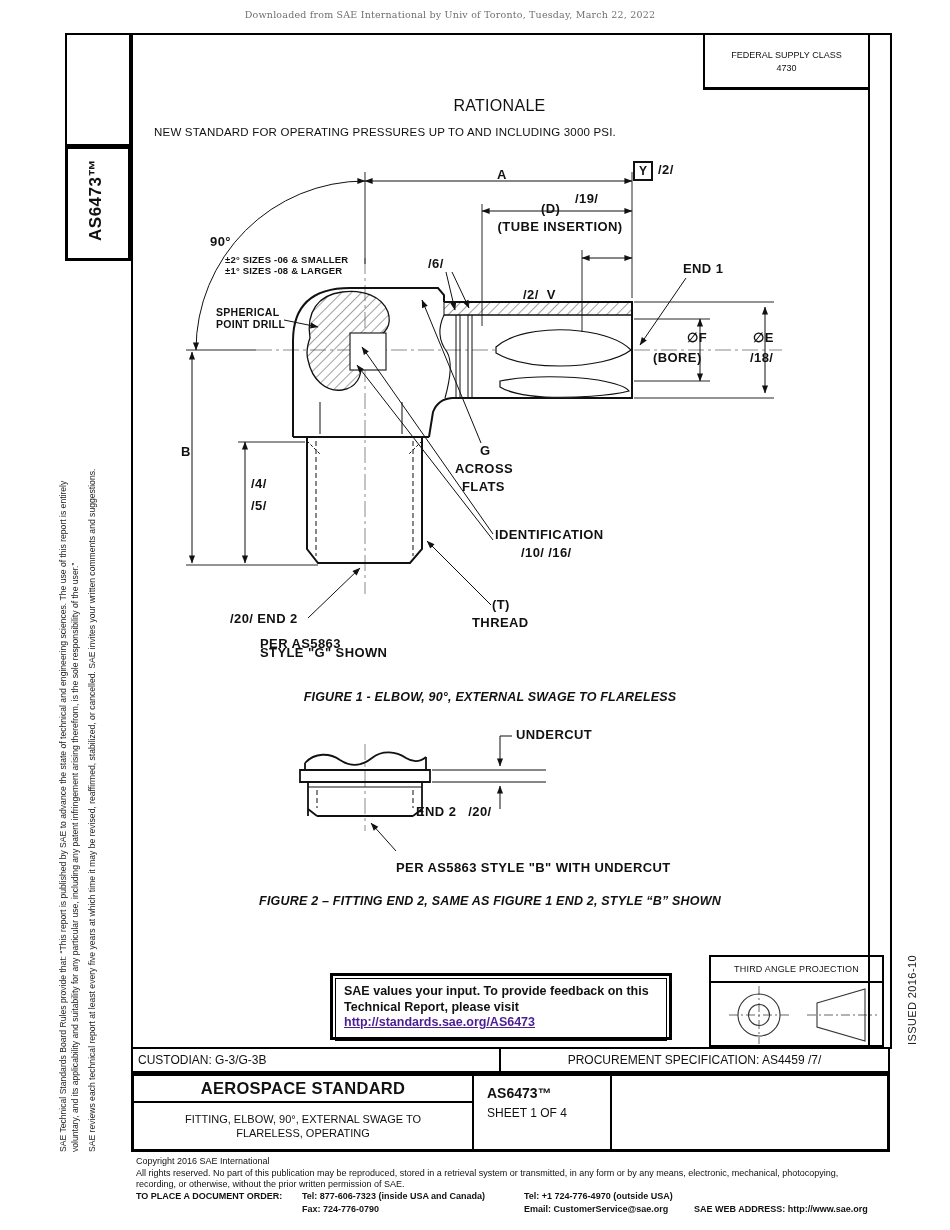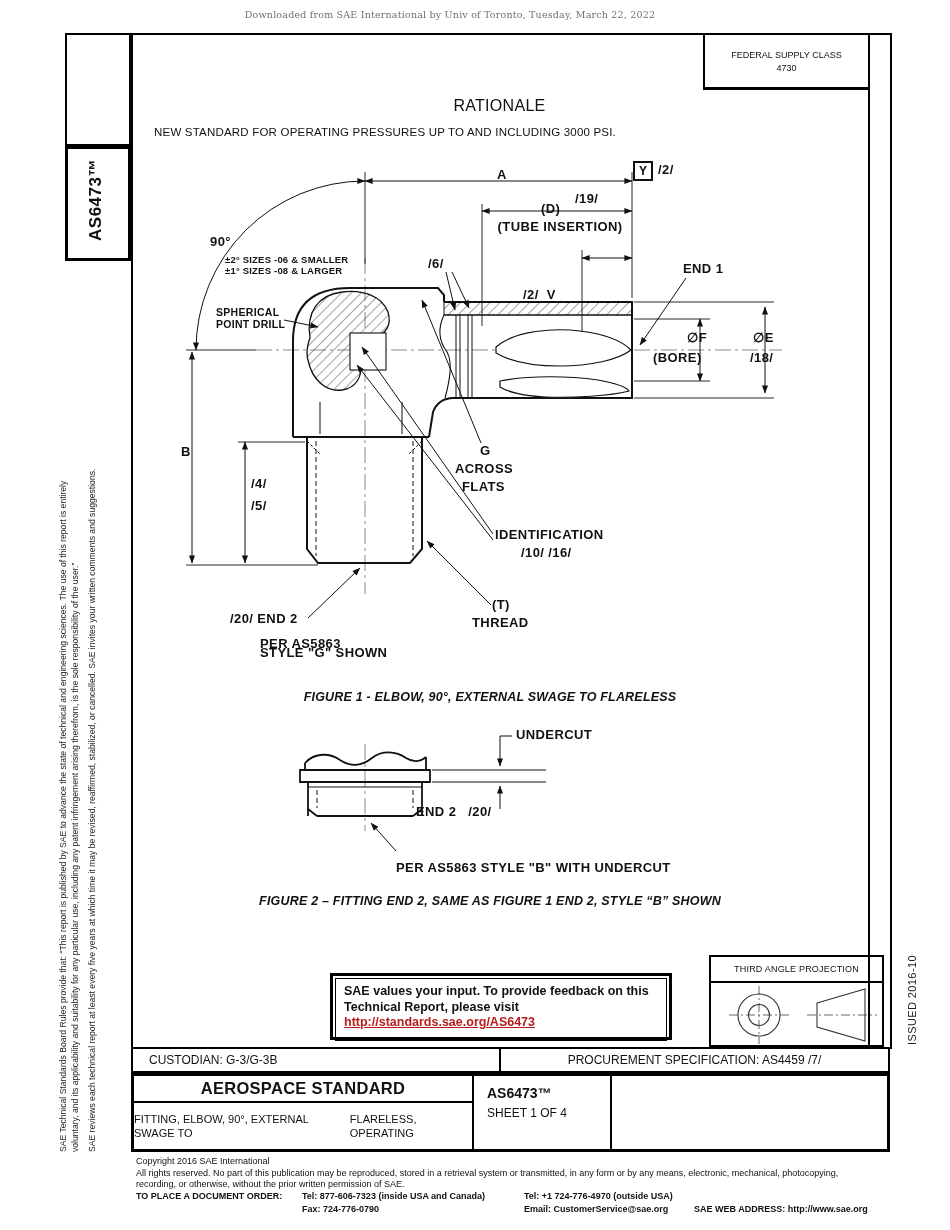--- a/index.html
+++ b/index.html
@@ -48,7 +48,7 @@
   .tblock .cell-empty{flex:1;}
   .foot{position:absolute;font-size:9px;line-height:11px;color:#111;white-space:pre;}
   .foot.b{font-weight:bold;}
-  .link{color:#b91c1c;text-decoration:underline;}
+  .link{color:#4c1d95;text-decoration:underline;}
   svg{display:block;}
   .art{position:absolute;left:0;top:0;pointer-events:none;}
 </style>

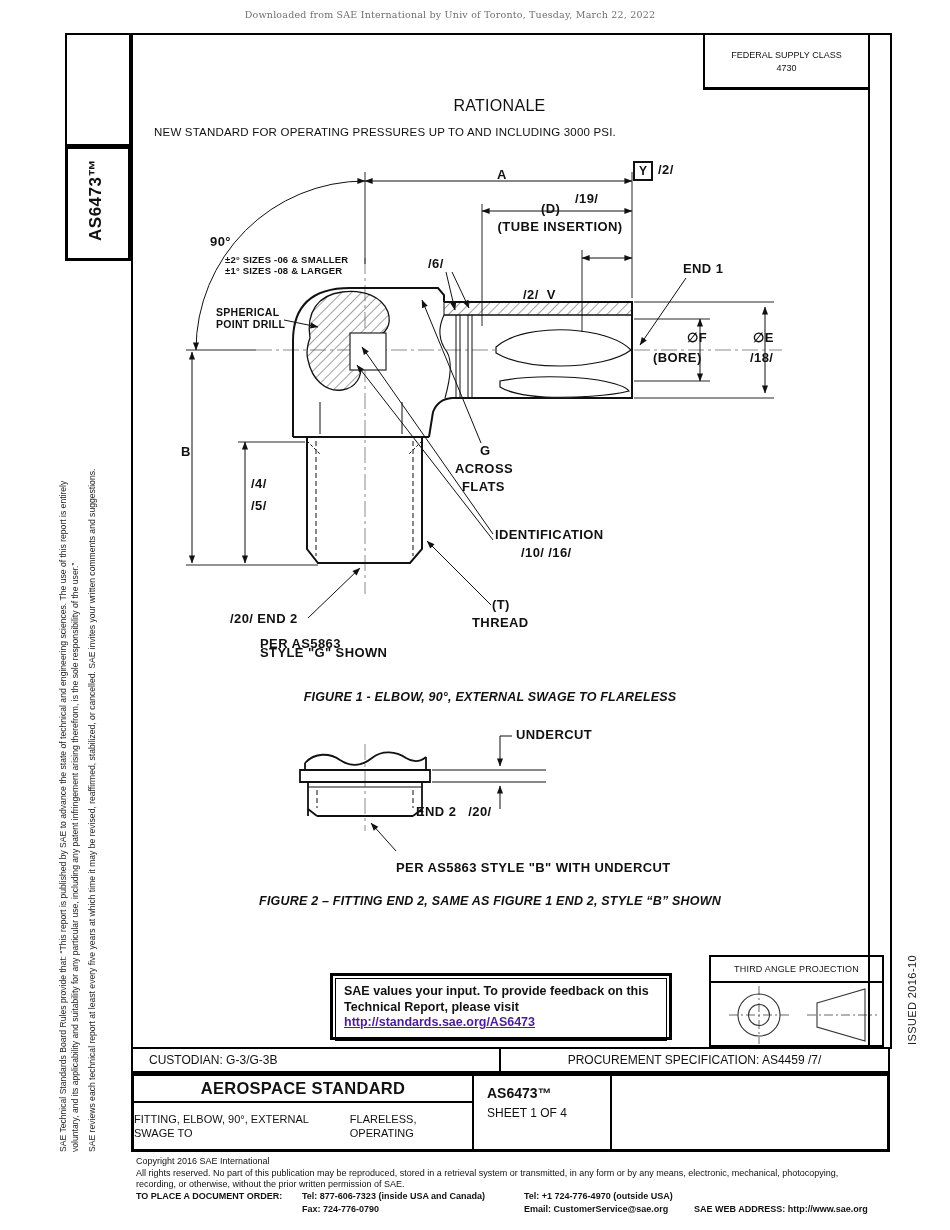--- a/index.html
+++ b/index.html
@@ -32,7 +32,7 @@
   .proj .ttl{height:24px;border-bottom:2px solid #000;text-align:center;font-size:9px;line-height:24px;letter-spacing:.2px;}
   .cust-row{position:absolute;left:131px;top:1047px;width:759px;height:26px;border:2px solid #000;
         box-sizing:border-box;display:flex;font-size:12px;}
-  .cust-row .c1{width:368px;border-right:2px solid #000;display:flex;align-items:center;padding-left:16px;box-sizing:border-box;}
+  .cust-row .c1{width:368px;border-right:2px solid #000;display:flex;align-items:center;padding-left:5px;box-sizing:border-box;}
   .cust-row .c2{flex:1;display:flex;align-items:center;justify-content:center;}
   .tblock{position:absolute;left:131px;top:1073px;width:759px;height:79px;border:3px solid #000;
         box-sizing:border-box;display:flex;}

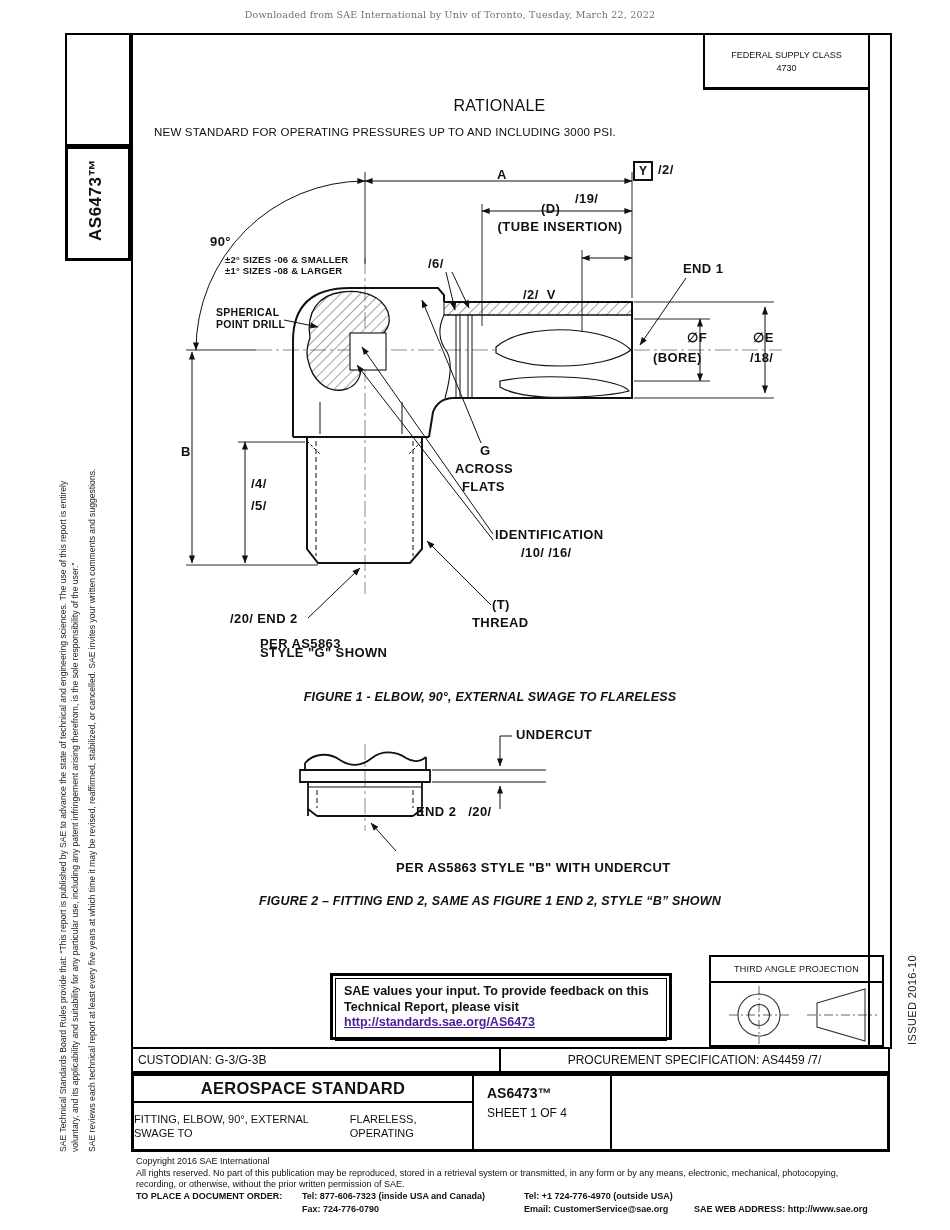--- a/index.html
+++ b/index.html
@@ -40,7 +40,7 @@
   .tblock .cell-mid{width:338px;border-right:2px solid #000;display:flex;flex-direction:column;}
   .tblock .cell-mid .t1{height:25px;border-bottom:2px solid #000;text-align:center;
         font-weight:bold;font-size:16.5px;line-height:25px;letter-spacing:.3px;}
-  .tblock .cell-mid .t2{flex:1;display:flex;align-items:center;justify-content:center;
+  .tblock .cell-mid .t2{flex:1;display:flex;flex-direction:column;align-items:center;justify-content:center;
         font-size:11px;line-height:14px;}
   .tblock .cell-num{width:138px;border-right:2px solid #000;padding:9px 0 0 13px;box-sizing:border-box;}
   .tblock .cell-num .dn{font-weight:bold;font-size:14px;}

